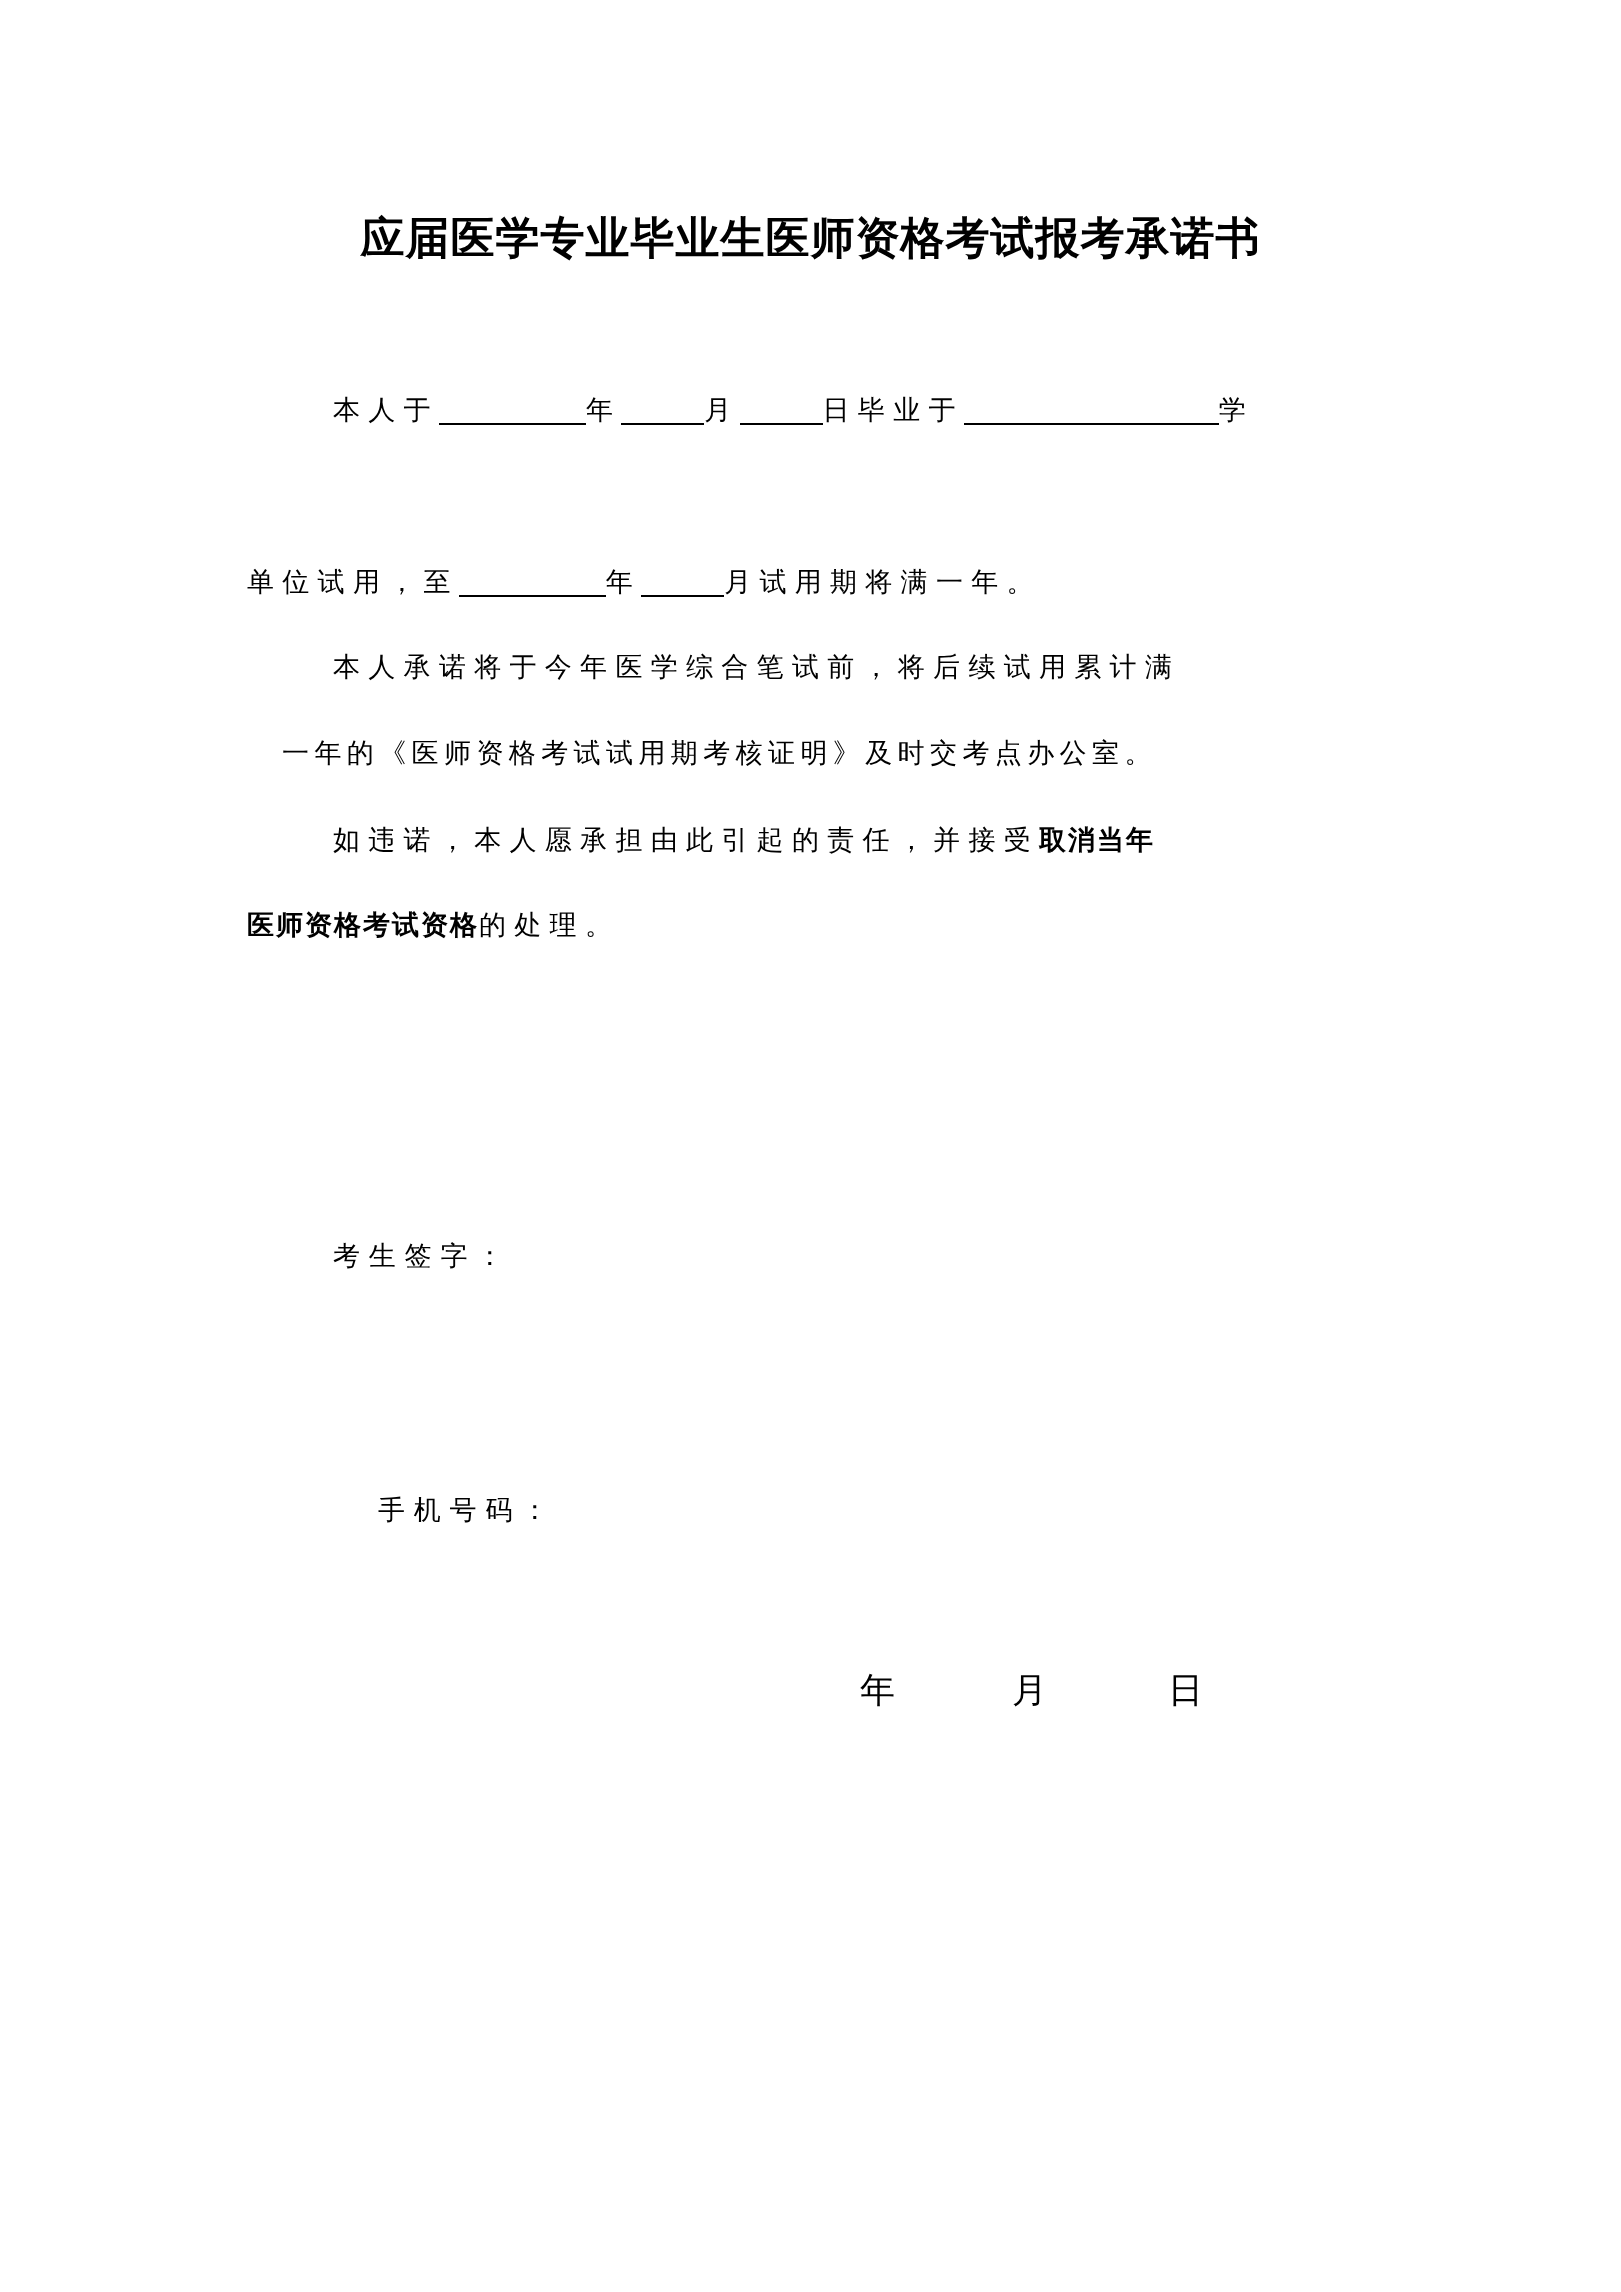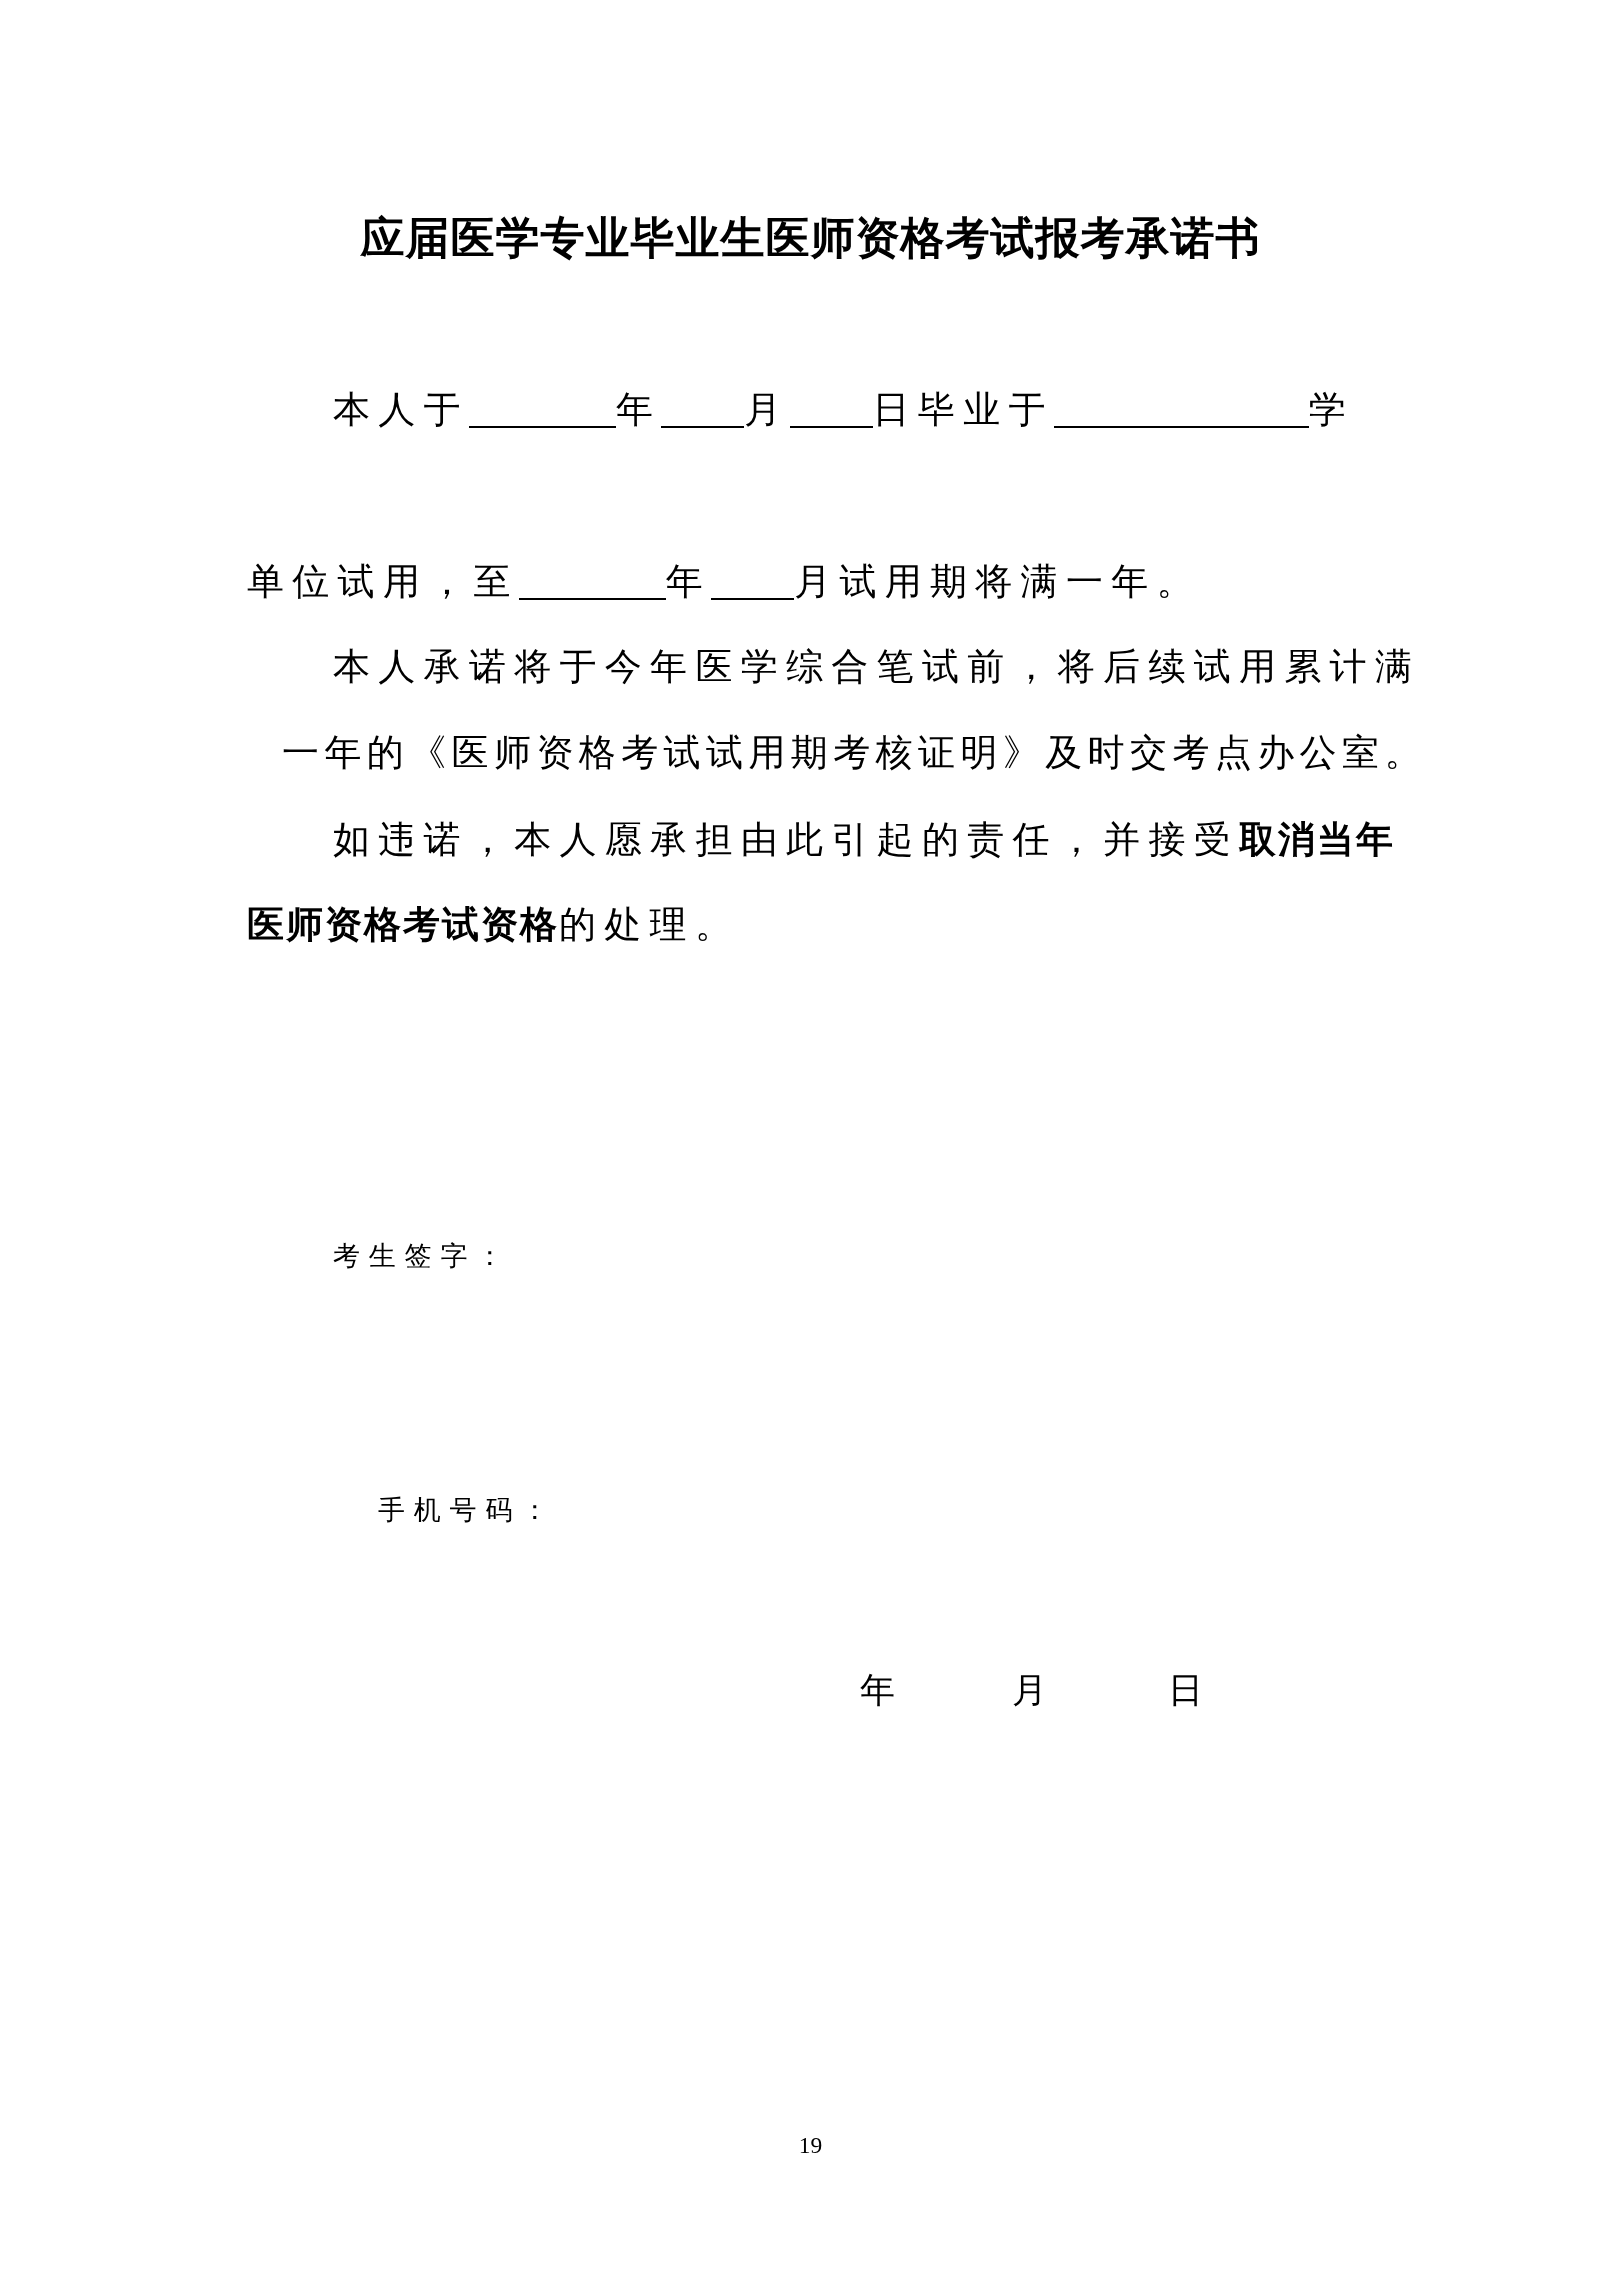--- a/index.html
+++ b/index.html
@@ -9,7 +9,7 @@
   .title { position: absolute; left: 0; width: 1621px; top: 208px; text-align: center;
            font-family: "DejaVu Sans", "Liberation Sans", sans-serif; font-weight: bold;
            font-size: 44px; letter-spacing: 1px; line-height: 59px; }
-  .line { position: absolute; white-space: nowrap; font-size: 37px; line-height: 49px;
+  .line { position: absolute; white-space: nowrap; font-size: 27px; line-height: 49px;
           letter-spacing: 8.3px; height: 49px; }
   .blank { display: inline-block; border-bottom: 2.9px solid #000; height: 37px; vertical-align: baseline;
            margin-bottom: -5.9px; }

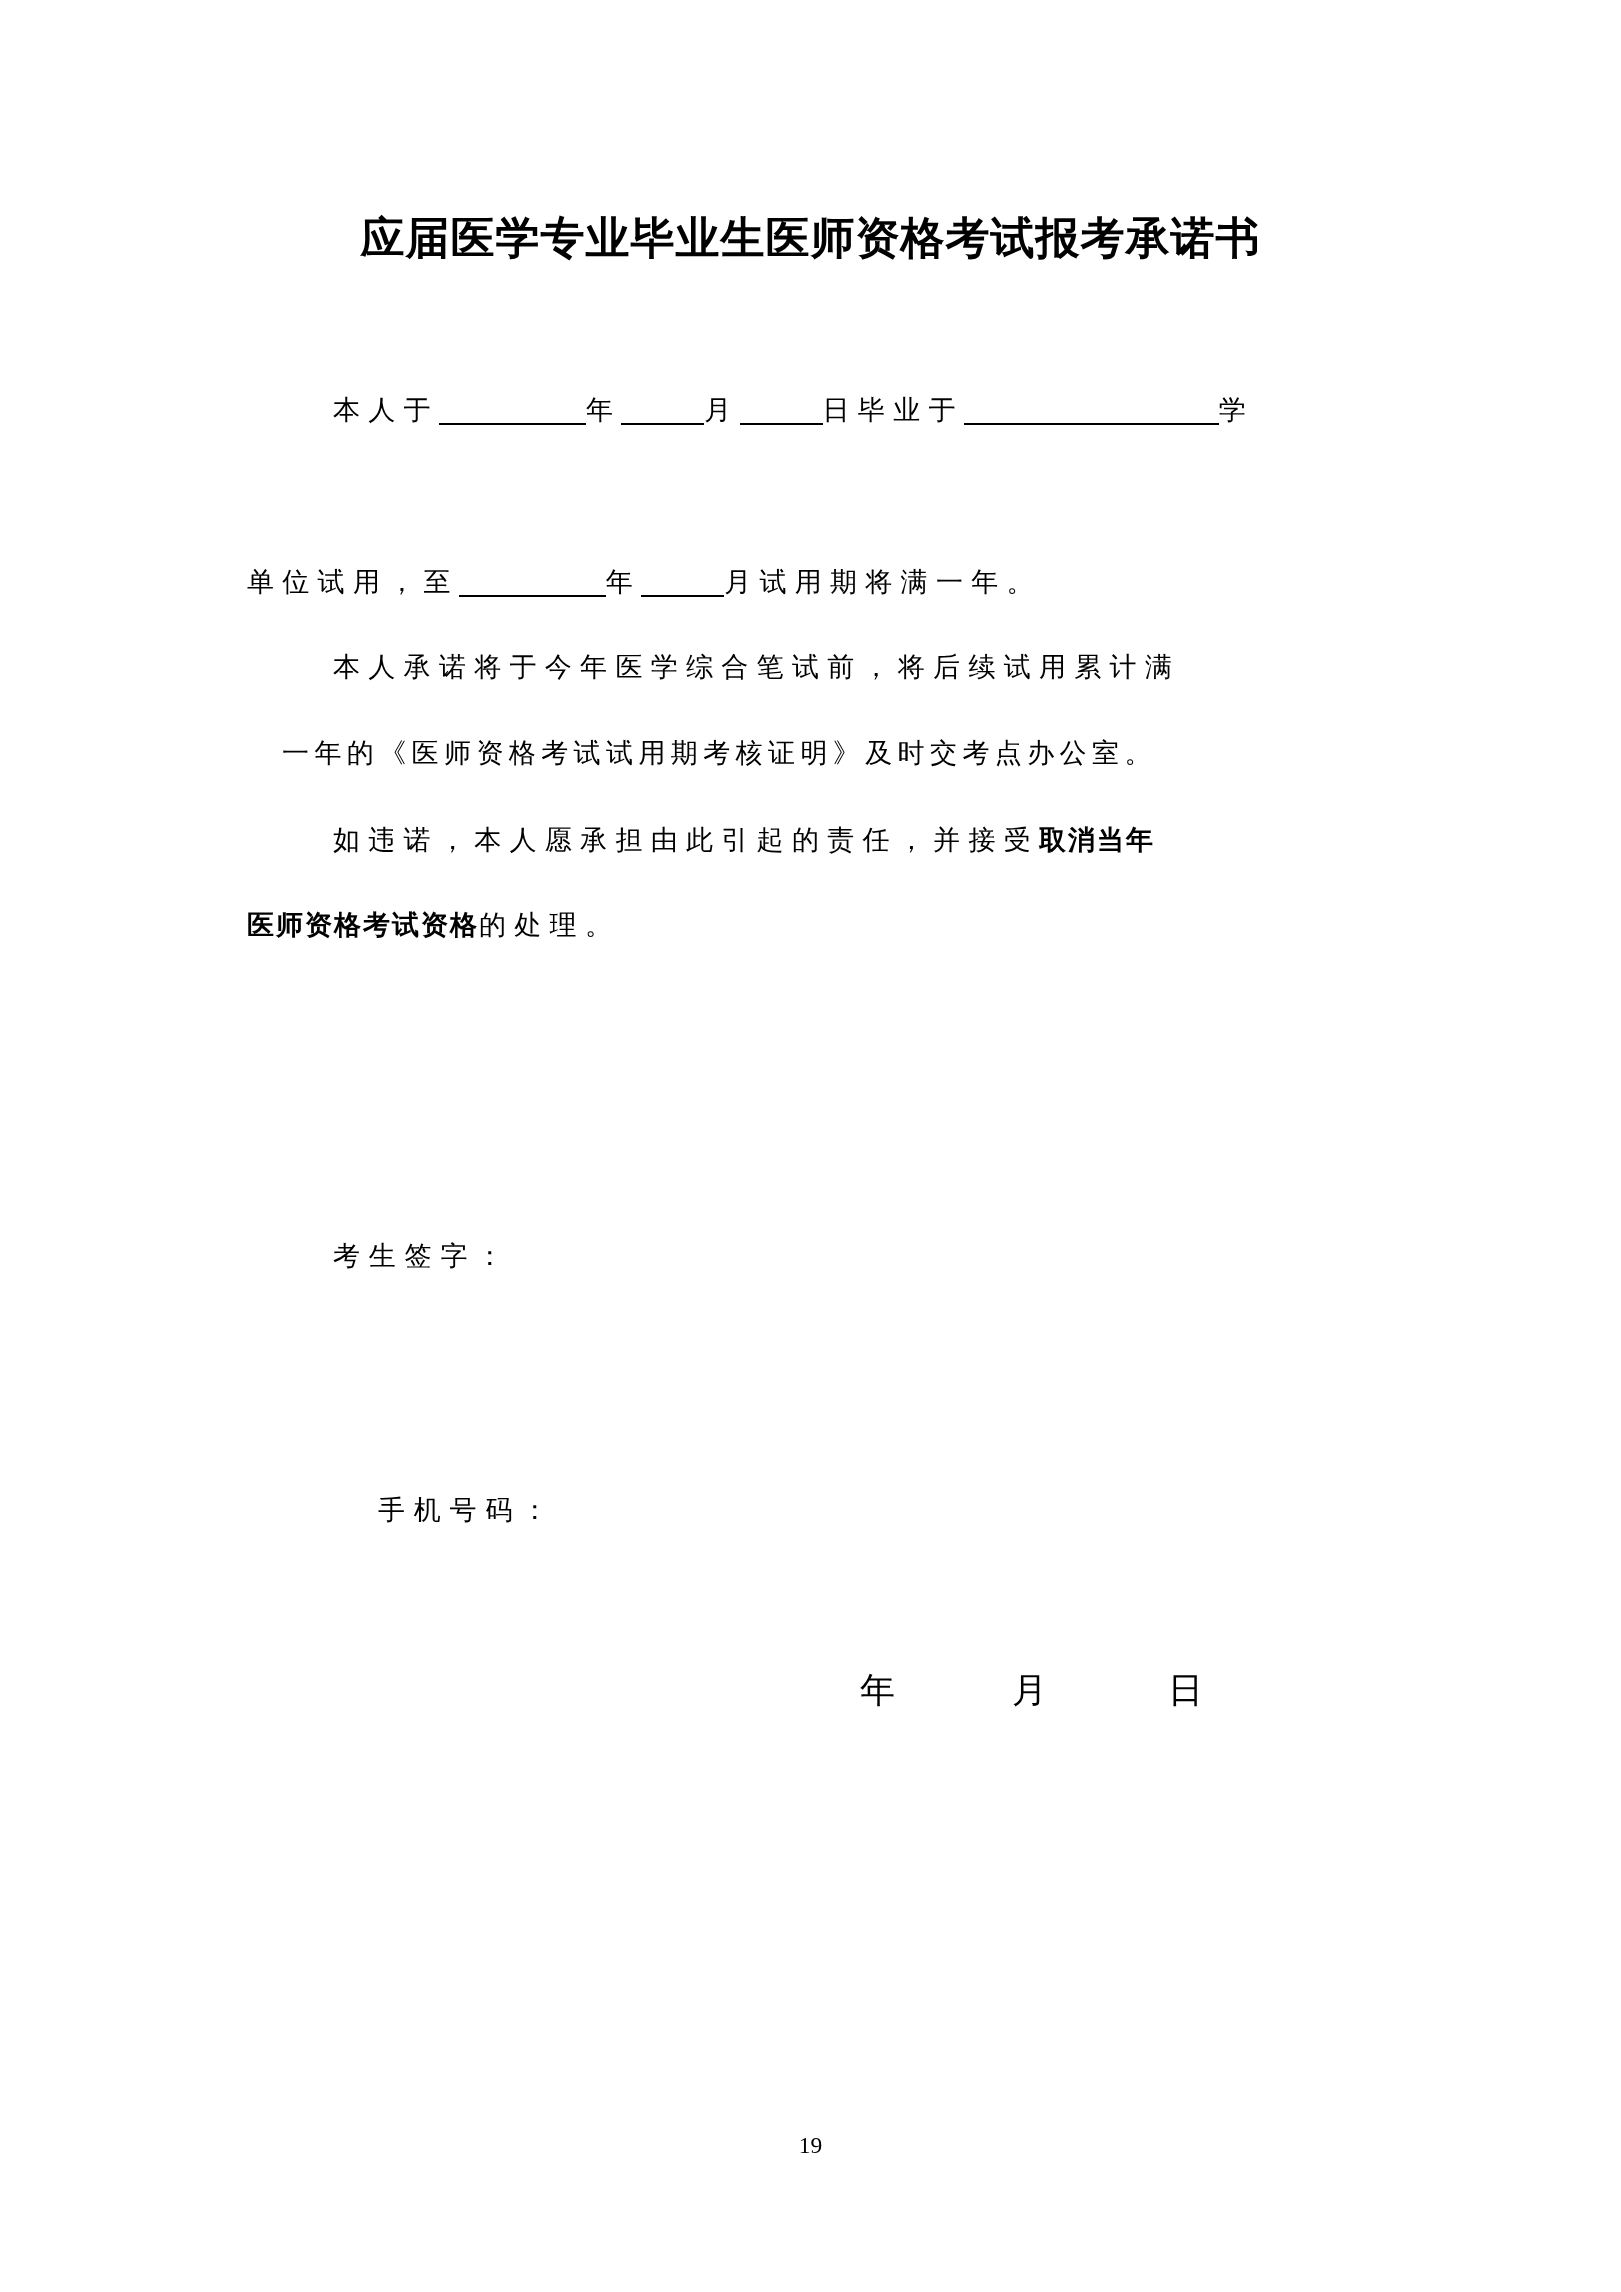--- a/index.html
+++ b/index.html
@@ -56,7 +56,6 @@
   <div class="date-part" style="left:1012px; top:1666px;">月</div>
   <div class="date-part" style="left:1168px; top:1666px;">日</div>
 
-  <div class="page-number">19</div>
 </div>
 
 

